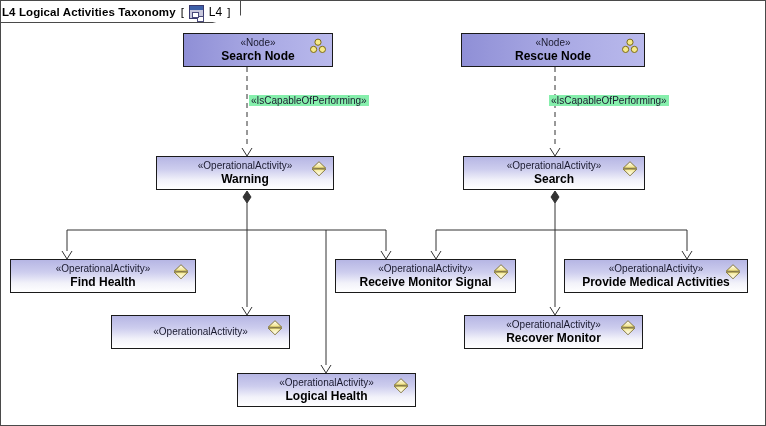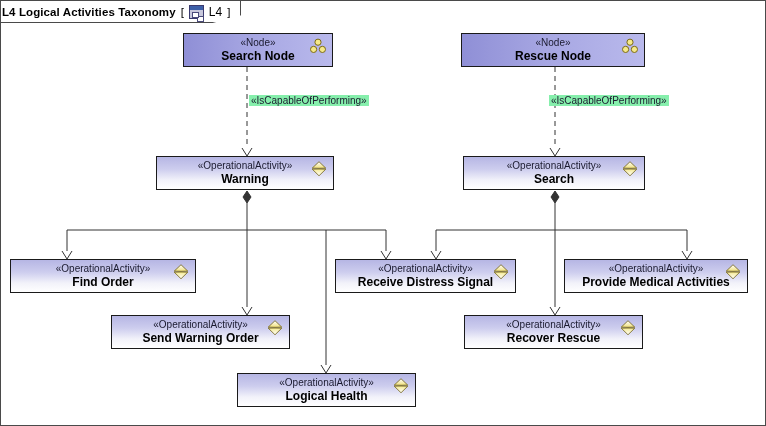--- a/index.html
+++ b/index.html
@@ -284,7 +284,7 @@
   <div class="uml-box activity-box" style="left:9px; top:258px; width:186px; height:34px;">
     <div class="box-shadow"></div>
     <div class="stereotype">«OperationalActivity»</div>
-    <div class="box-name">Find Order</div>
+    <div class="box-name">Find Health</div>
     <svg class="corner-icon" viewBox="0 0 18 18">
       <path d="M9,0.8 L16.6,8 L9,8.2 L1.4,8 Z" fill="url(#gradActTop)" stroke="#6e5f14" stroke-width="0.9"></path>
       <path d="M1.4,9.2 L9,9 L16.6,9.2 L9,16.6 Z" fill="url(#gradActBot)" stroke="#6e5f14" stroke-width="0.9"></path>

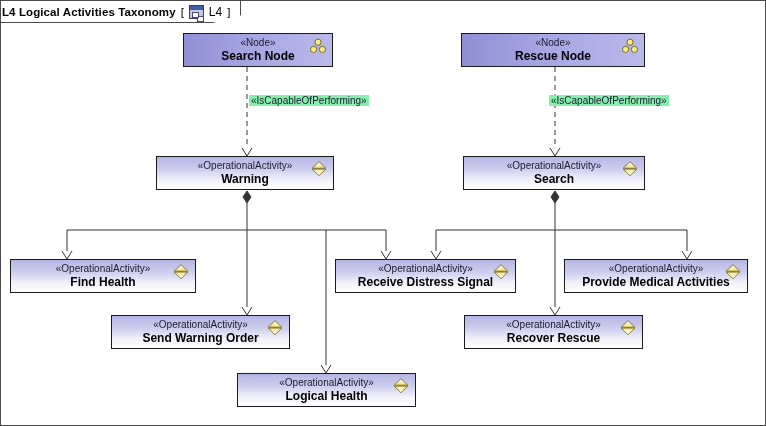--- a/index.html
+++ b/index.html
@@ -314,7 +314,7 @@
   <div class="uml-box activity-box" style="left:334px; top:258px; width:181px; height:34px;">
     <div class="box-shadow"></div>
     <div class="stereotype">«OperationalActivity»</div>
-    <div class="box-name">Receive Distress Signal</div>
+    <div class="box-name">Receive Monitor Signal</div>
     <svg class="corner-icon" viewBox="0 0 18 18">
       <path d="M9,0.8 L16.6,8 L9,8.2 L1.4,8 Z" fill="url(#gradActTop)" stroke="#6e5f14" stroke-width="0.9"></path>
       <path d="M1.4,9.2 L9,9 L16.6,9.2 L9,16.6 Z" fill="url(#gradActBot)" stroke="#6e5f14" stroke-width="0.9"></path>

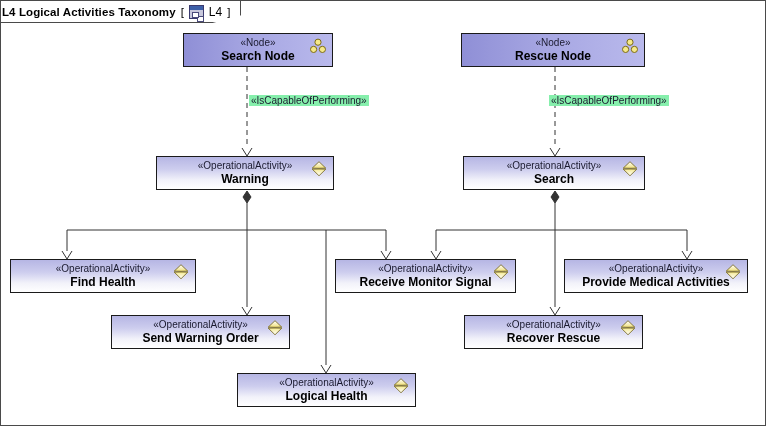--- a/index.html
+++ b/index.html
@@ -294,7 +294,6 @@
   <div class="uml-box activity-box" style="left:110px; top:314px; width:179px; height:34px;">
     <div class="box-shadow"></div>
     <div class="stereotype">«OperationalActivity»</div>
-    <div class="box-name">Send Warning Order</div>
     <svg class="corner-icon" viewBox="0 0 18 18">
       <path d="M9,0.8 L16.6,8 L9,8.2 L1.4,8 Z" fill="url(#gradActTop)" stroke="#6e5f14" stroke-width="0.9"></path>
       <path d="M1.4,9.2 L9,9 L16.6,9.2 L9,16.6 Z" fill="url(#gradActBot)" stroke="#6e5f14" stroke-width="0.9"></path>

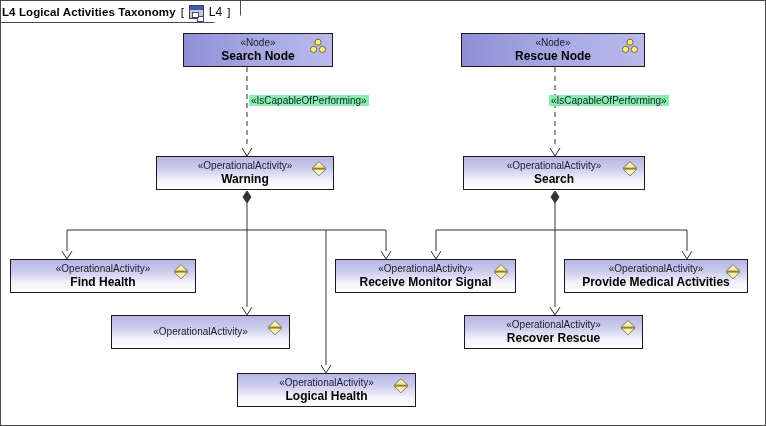--- a/index.html
+++ b/index.html
@@ -333,7 +333,7 @@
   <div class="uml-box activity-box" style="left:463px; top:314px; width:179px; height:34px;">
     <div class="box-shadow"></div>
     <div class="stereotype">«OperationalActivity»</div>
-    <div class="box-name">Recover Rescue</div>
+    <div class="box-name">Recover Monitor</div>
     <svg class="corner-icon" viewBox="0 0 18 18">
       <path d="M9,0.8 L16.6,8 L9,8.2 L1.4,8 Z" fill="url(#gradActTop)" stroke="#6e5f14" stroke-width="0.9"></path>
       <path d="M1.4,9.2 L9,9 L16.6,9.2 L9,16.6 Z" fill="url(#gradActBot)" stroke="#6e5f14" stroke-width="0.9"></path>

